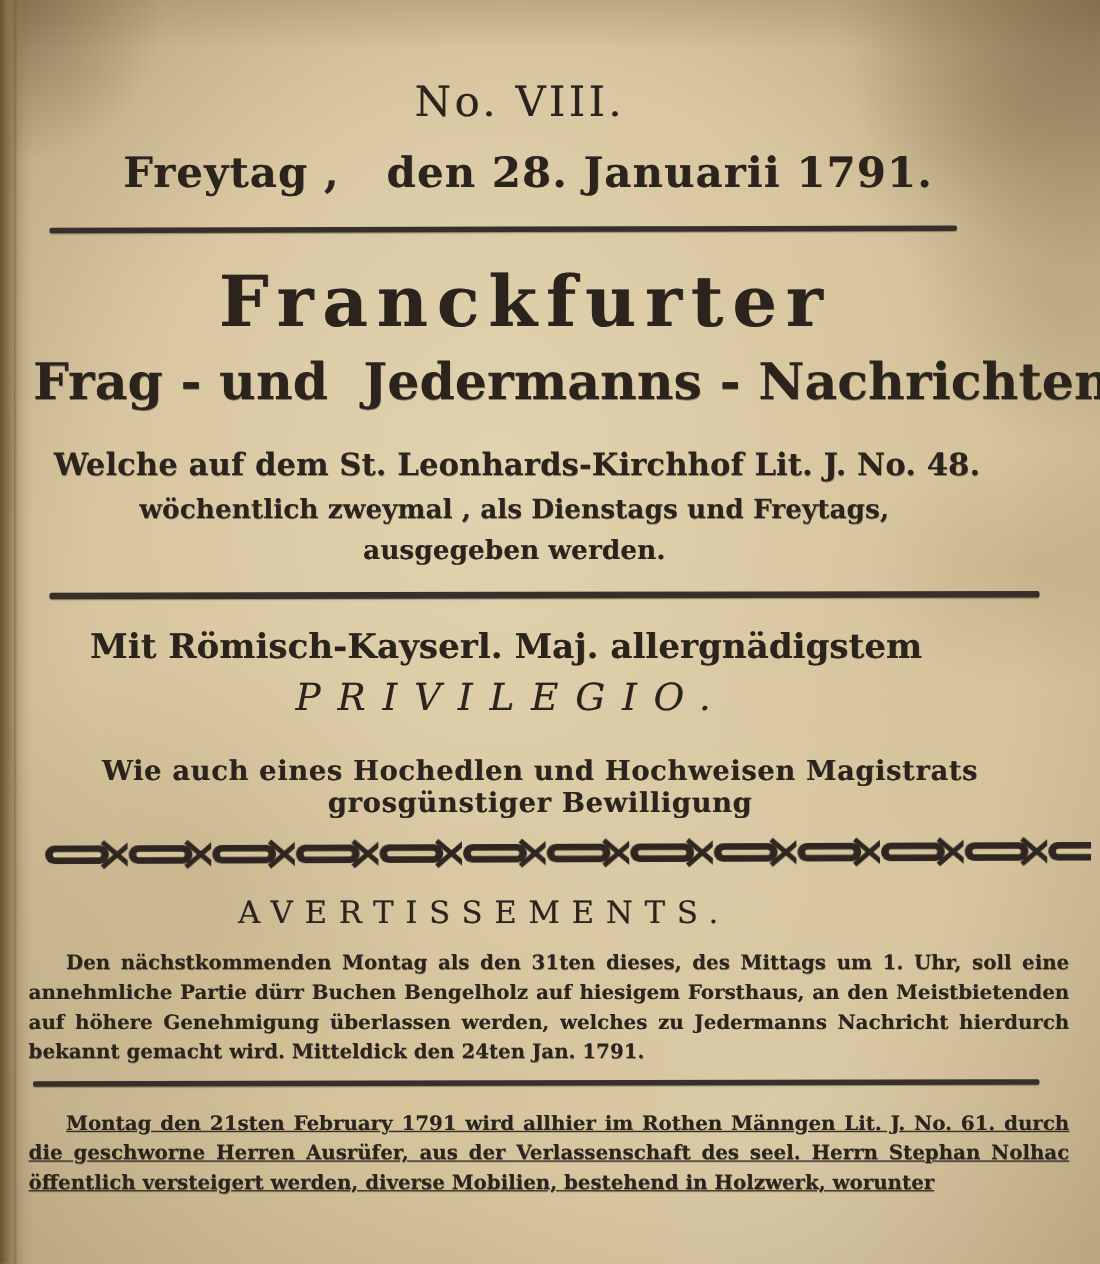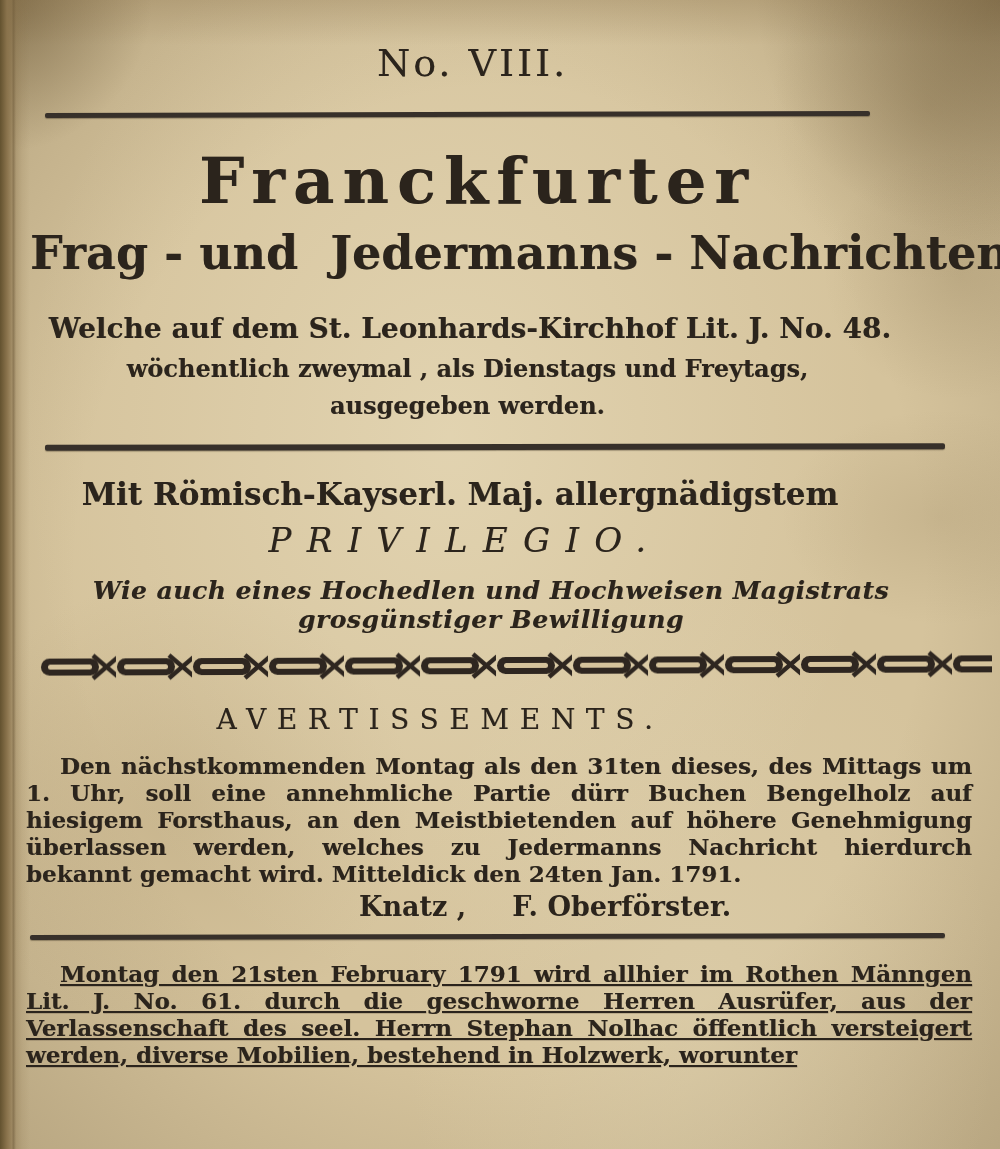--- a/index.html
+++ b/index.html
@@ -37,7 +37,7 @@
       
       radial-gradient(ellipse at 50% 50%,rgba(0,0,0,0) 60%,rgba(110,92,60,.28) 100%);
   }
-  .sheet{position:relative;width:100%;height:100%;padding:41px 40px 0 40px;}
+  .sheet{position:relative;width:100%;height:100%;padding:70px 40px 0 40px;}
   .c{text-align:center;}
   .ink{text-shadow:0.4px 0.4px 0.6px rgba(43,36,28,.45);}
   .issue{font-size:38px;letter-spacing:3px;margin-left:-55px;}

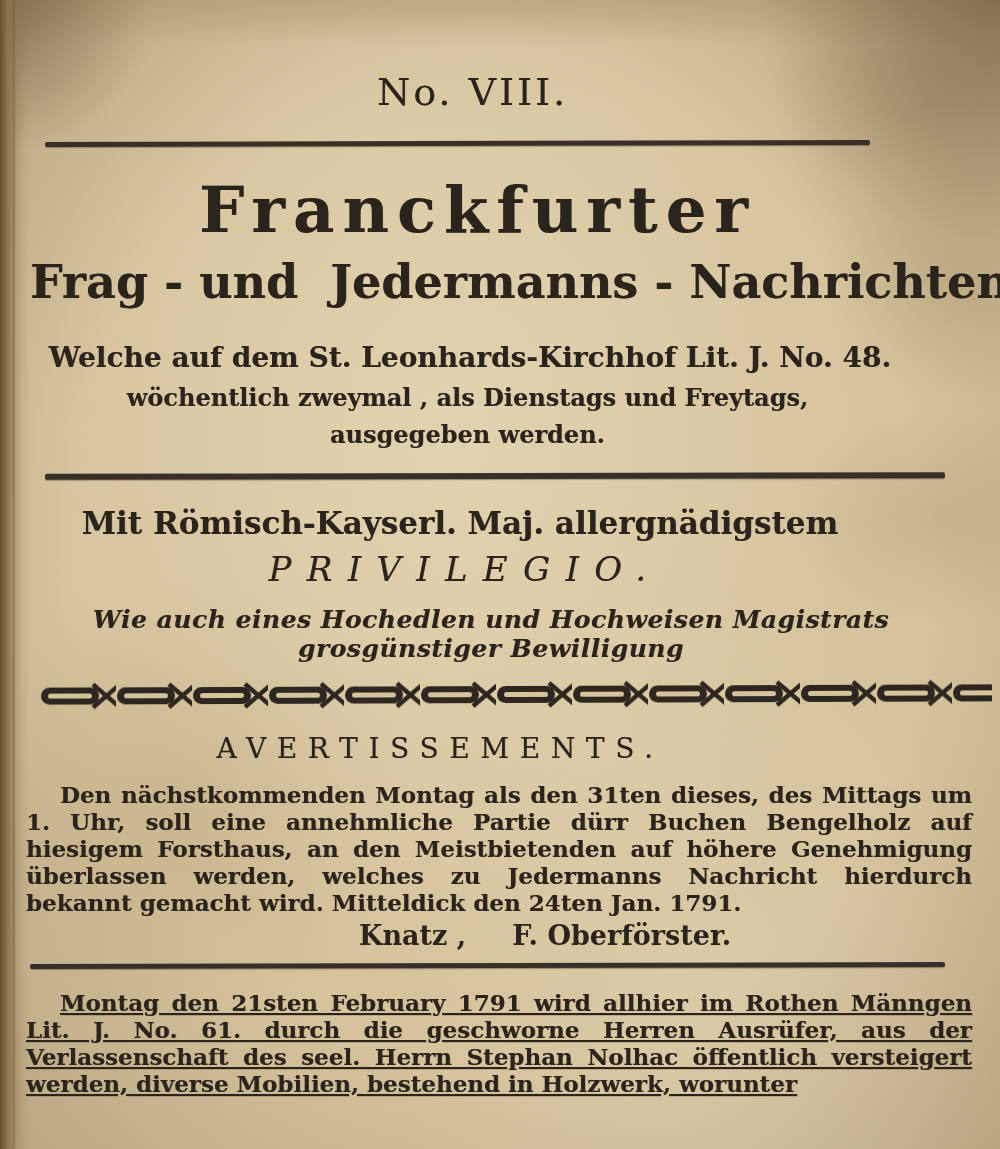--- a/index.html
+++ b/index.html
@@ -68,6 +68,7 @@
 
   <div class="c issue ink">No. VIII.</div>
 
+  <div class="c dateline ink">Freytag ,   den 28. Januarii 1791.</div>
 
   <div class="rule rule1"></div>
 

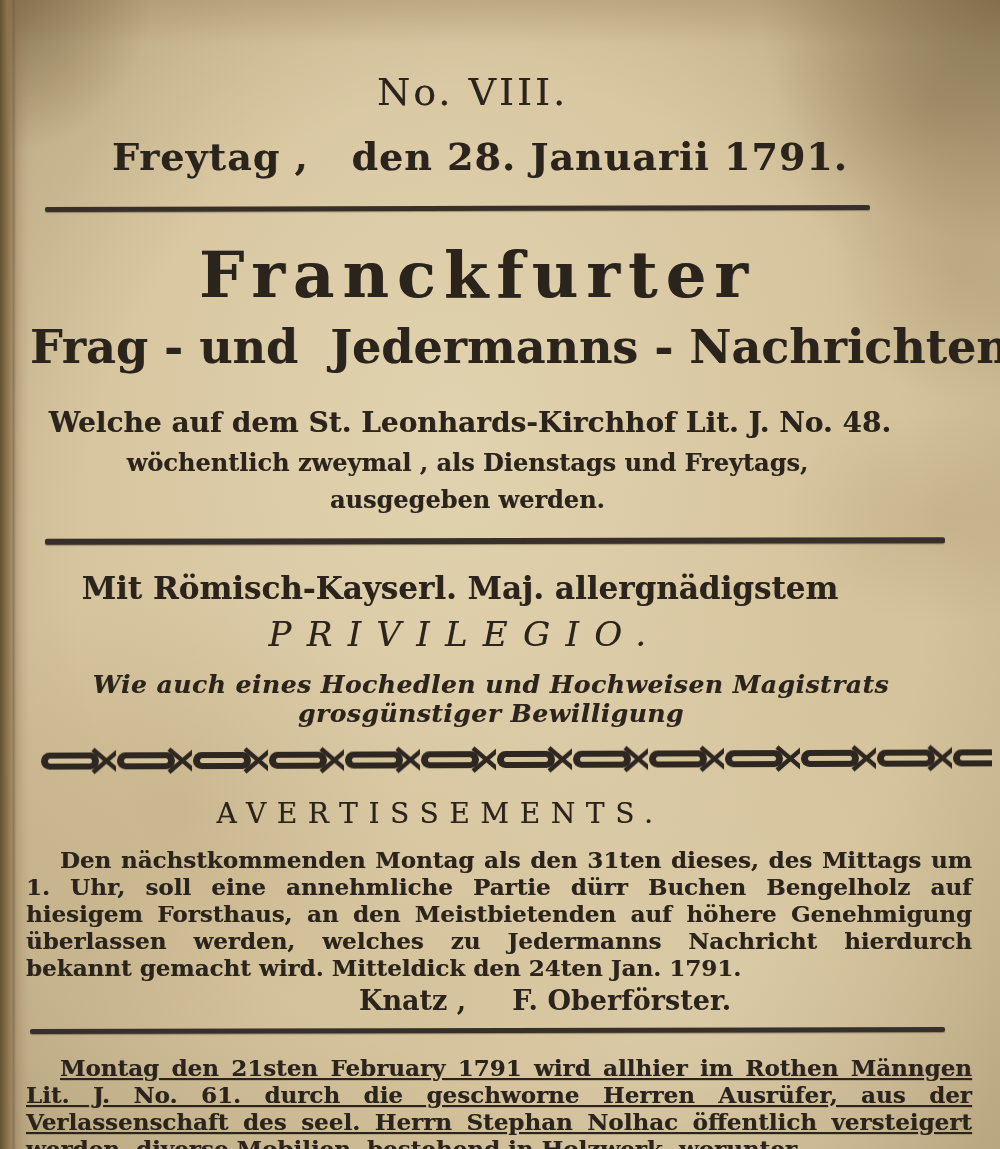--- a/index.html
+++ b/index.html
@@ -52,7 +52,7 @@
   .rule2{height:6px;width:900px;margin:24px 0 0 5px;transform:rotate(-.1deg);}
   .priv1{font-size:31px;font-weight:bold;margin-top:26px;margin-left:-80px;}
   .priv2{font-size:34px;font-style:italic;letter-spacing:.45em;margin-top:8px;margin-left:-70px;}
-  .priv3{font-size:25px;font-weight:bold;margin-top:16px;margin-left:-18px;letter-spacing:.5px;font-style:italic;}
+  .priv3{font-size:25px;font-weight:bold;margin-top:32px;margin-left:-18px;letter-spacing:.5px;}
   .ornament{display:block;margin:16px auto 0 auto;transform:rotate(-.2deg);}
   .heading{font-size:28px;letter-spacing:.38em;margin-top:22px;margin-left:-120px;}
   .para{font-size:23px;font-weight:bold;line-height:27px;text-align:justify;text-indent:34px;margin:0 -12px 0 -14px;}

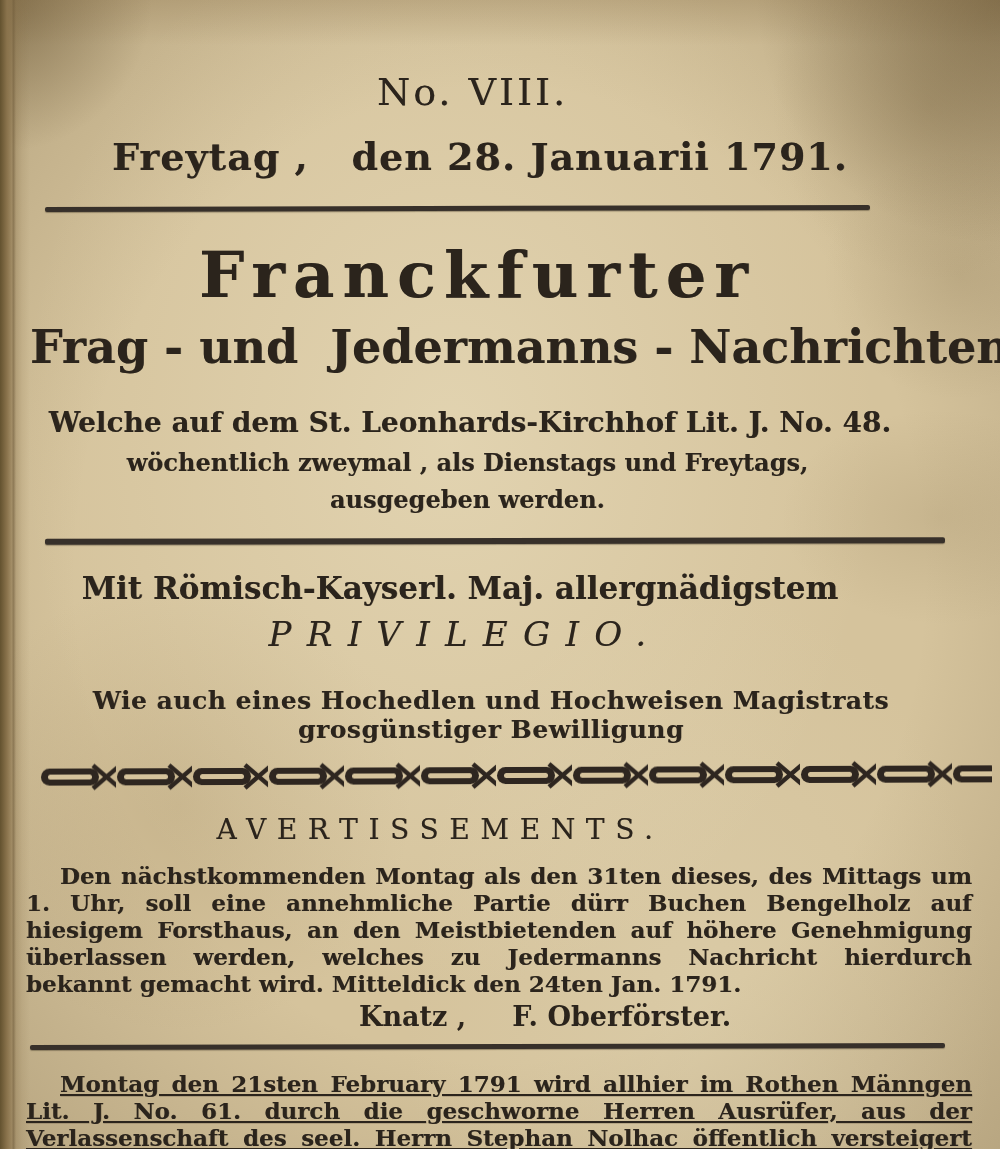--- a/index.html
+++ b/index.html
@@ -55,7 +55,7 @@
   .priv3{font-size:25px;font-weight:bold;margin-top:32px;margin-left:-18px;letter-spacing:.5px;}
   .ornament{display:block;margin:16px auto 0 auto;transform:rotate(-.2deg);}
   .heading{font-size:28px;letter-spacing:.38em;margin-top:22px;margin-left:-120px;}
-  .para{font-size:23px;font-weight:bold;line-height:27px;text-align:justify;text-indent:34px;margin:0 -12px 0 -14px;}
+  .para{font-size:18px;font-weight:bold;line-height:27px;text-align:justify;text-indent:34px;margin:0 -12px 0 -14px;}
   .para1{margin-top:16px;}
   .sig{display:flex;justify-content:center;gap:46px;font-size:27px;font-weight:bold;margin-top:4px;padding-left:90px;}
   .rule3{height:5px;width:915px;margin:12px 0 0 -10px;transform:rotate(-.12deg);}

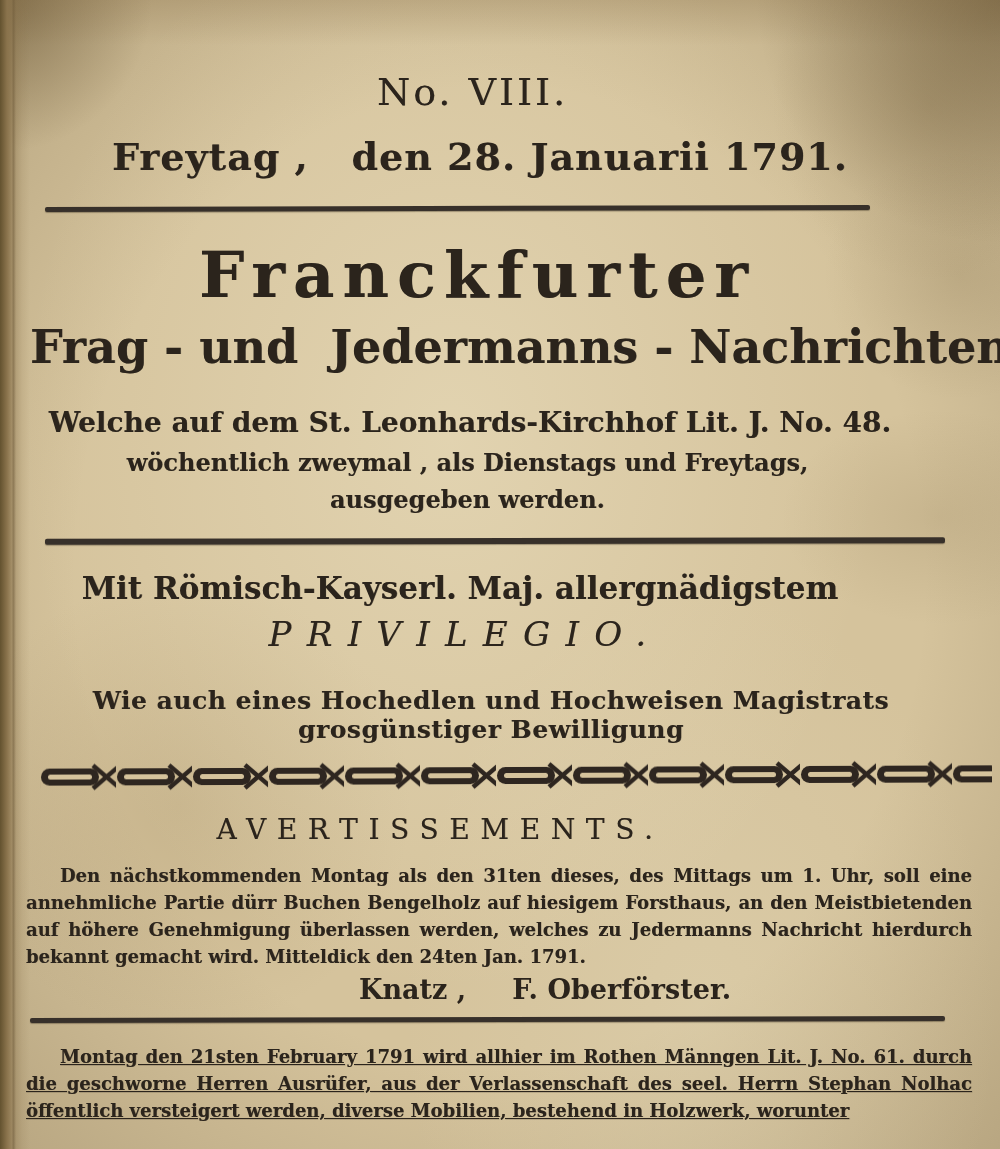--- a/index.html
+++ b/index.html
@@ -100,10 +100,6 @@
 
   <p class="para para1 ink">Den nächstkommenden Montag als den 31ten dieses, des Mittags um 1. Uhr, soll eine annehmliche Partie dürr Buchen Bengelholz auf hiesigem Forsthaus, an den Meistbietenden auf höhere Genehmigung überlassen werden, welches zu Jedermanns Nachricht hierdurch bekannt gemacht wird.  Mitteldick den 24ten Jan. 1791.</p>
 
-  <div class="sig">
-    <span>Knatz ,</span>
-    <span>F. Oberförster.</span>
-  </div>
 
   <div class="rule rule3"></div>
 

